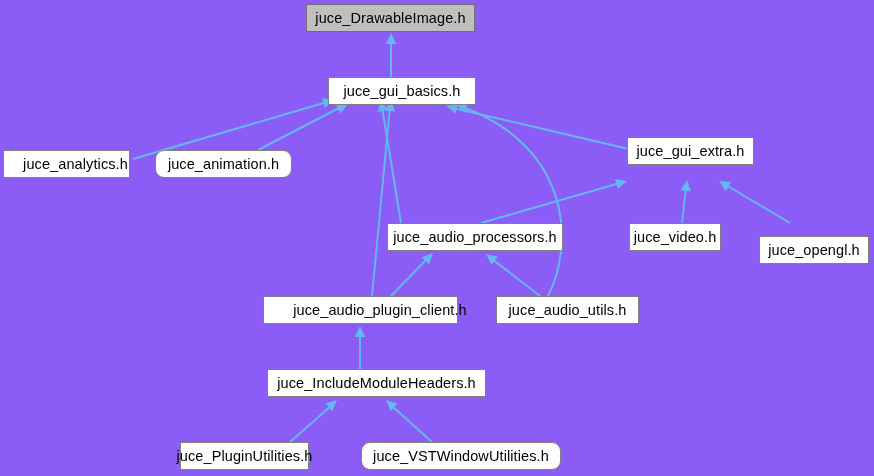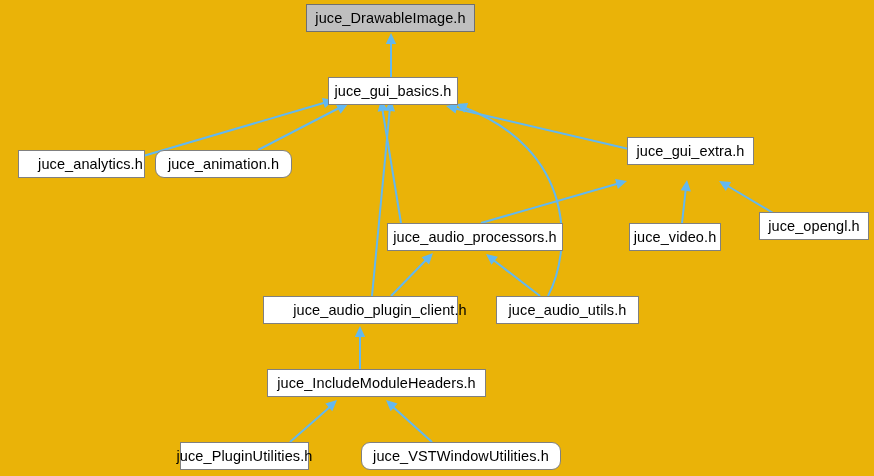--- a/index.html
+++ b/index.html
@@ -11,7 +11,7 @@
     position: relative;
     width: 874px;
     height: 476px;
-    background: #eab308;
+    background: #8b5cf6;
     overflow: hidden;
     font-family: "Liberation Sans", sans-serif;
   }

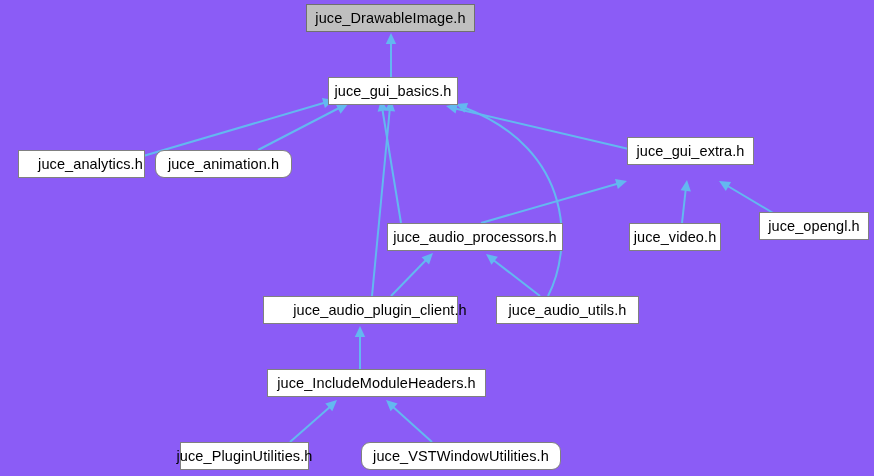--- a/index.html
+++ b/index.html
@@ -88,7 +88,7 @@
       <div class="node current" style="left: 306px; top: 4px; width: 169px; height: 28px;">
         <span class="node-label">juce_DrawableImage.h</span>
       </div>
-      <div class="node" style="left: 328px; top: 77px; width: 130px; height: 28px;">
+      <div class="node" style="left: 328px; top: 77px; width: 148px; height: 28px;">
         <span class="node-label">juce_gui_basics.h</span>
       </div>
       <div class="node" style="left: 18px; top: 150px; width: 127px; height: 28px; padding-left: 18px;">

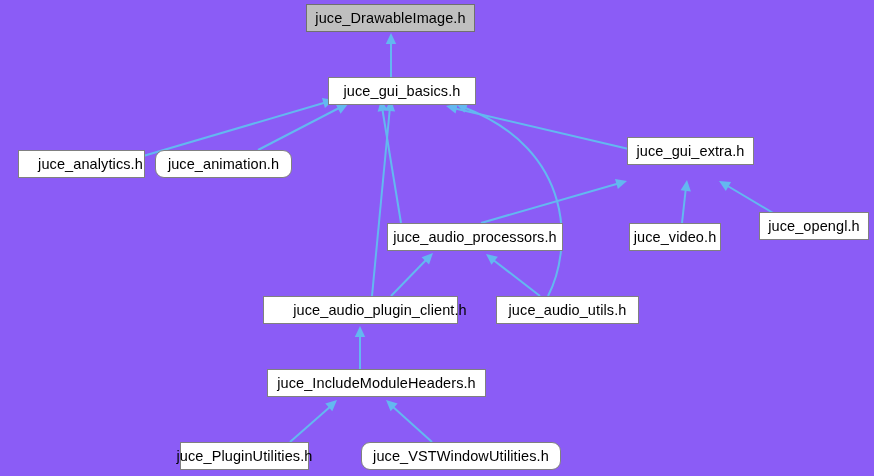--- a/index.html
+++ b/index.html
@@ -91,7 +91,7 @@
       <div class="node" style="left: 328px; top: 77px; width: 148px; height: 28px;">
         <span class="node-label">juce_gui_basics.h</span>
       </div>
-      <div class="node" style="left: 18px; top: 150px; width: 127px; height: 28px; padding-left: 18px;">
+      <div class="node" style="left: 3px; top: 150px; width: 127px; height: 28px; padding-left: 18px;">
         <span class="node-label">juce_analytics.h</span>
       </div>
       <div class="node" style="left: 155px; top: 150px; width: 137px; height: 28px; border-radius: 9px;">

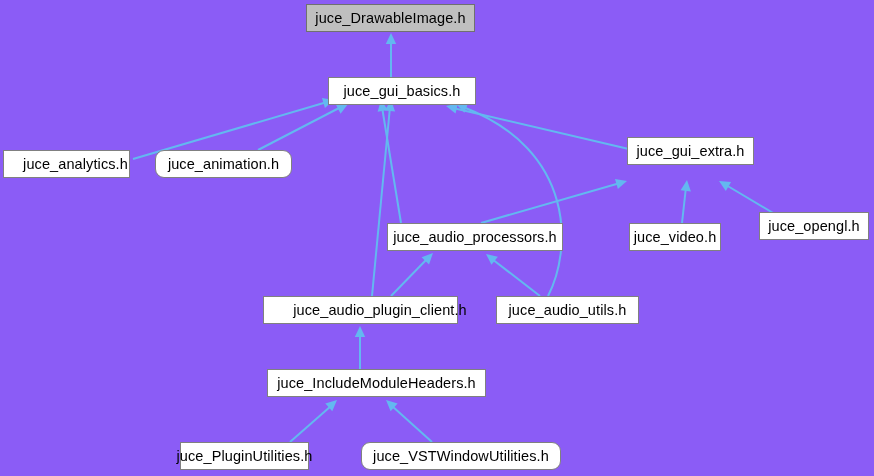--- a/index.html
+++ b/index.html
@@ -106,7 +106,7 @@
       <div class="node" style="left: 629px; top: 223px; width: 92px; height: 28px;">
         <span class="node-label">juce_video.h</span>
       </div>
-      <div class="node" style="left: 759px; top: 212px; width: 110px; height: 28px;">
+      <div class="node" style="left: 759px; top: 236px; width: 110px; height: 28px;">
         <span class="node-label">juce_opengl.h</span>
       </div>
       <div class="node" style="left: 263px; top: 296px; width: 195px; height: 28px; padding-left: 39px;">

